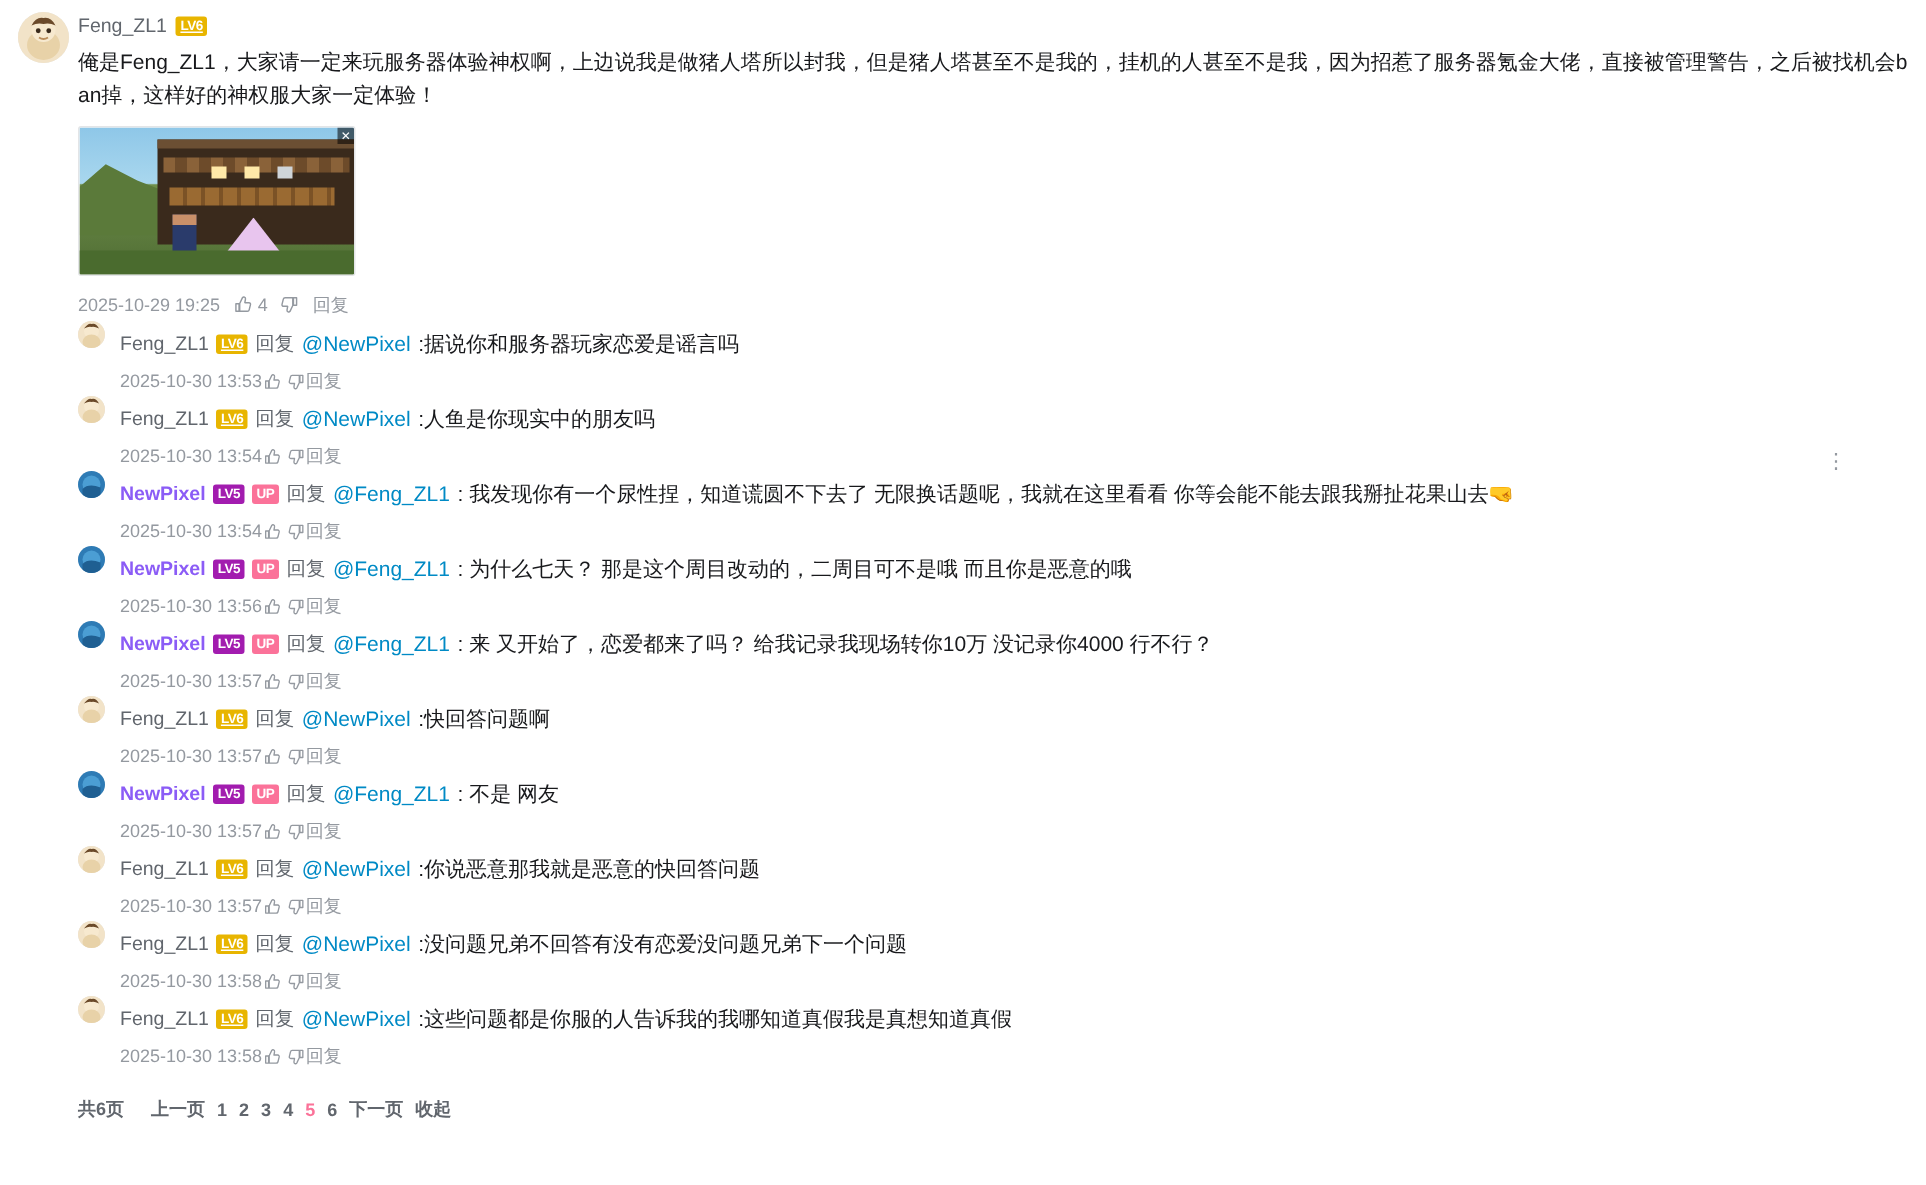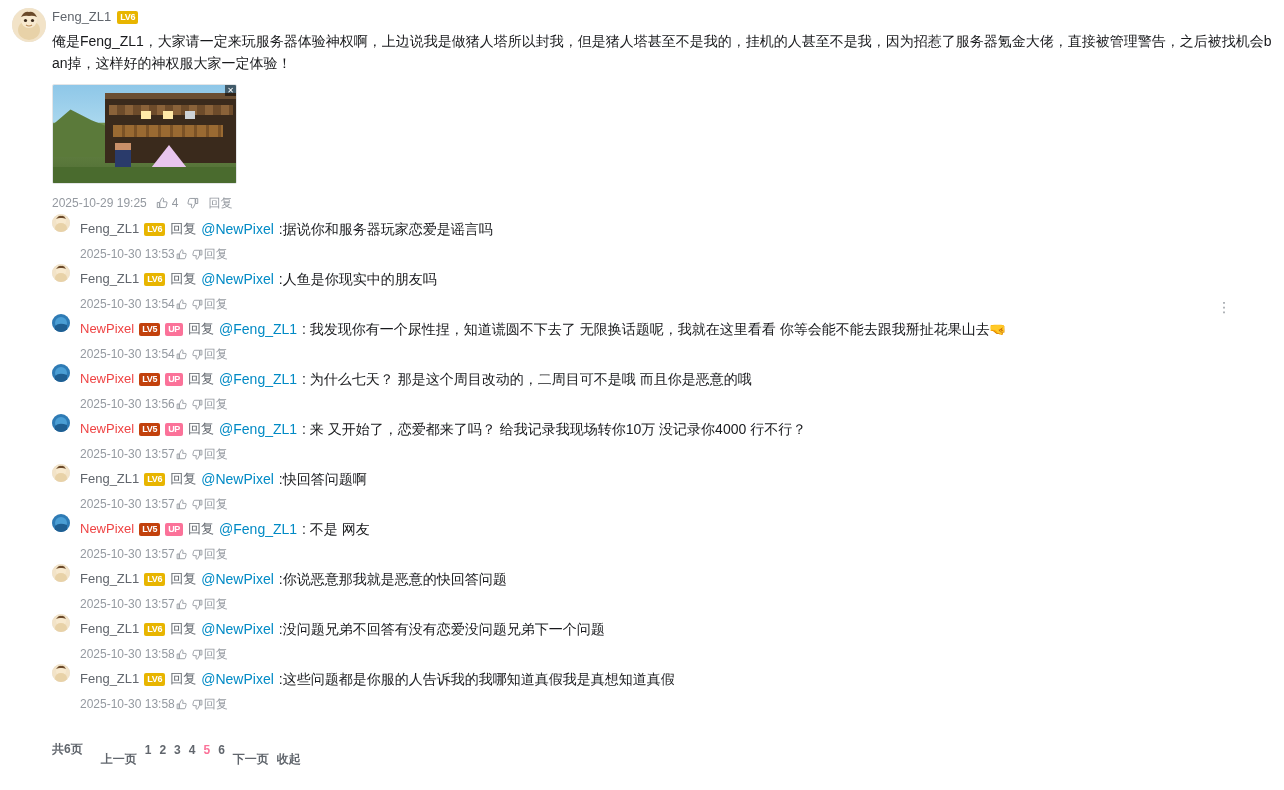--- a/index.html
+++ b/index.html
@@ -67,7 +67,7 @@
     letter-spacing: -0.3px;
     transform: translateY(0px);
   }
-  .badge.lv6 { background: #e8b500; }
+  .badge.lv6 { background: #e8b500; text-decoration: underline; }
   .badge.lv5 { background: #c2410c; }
   .badge.up { background: #fb7299; }
 

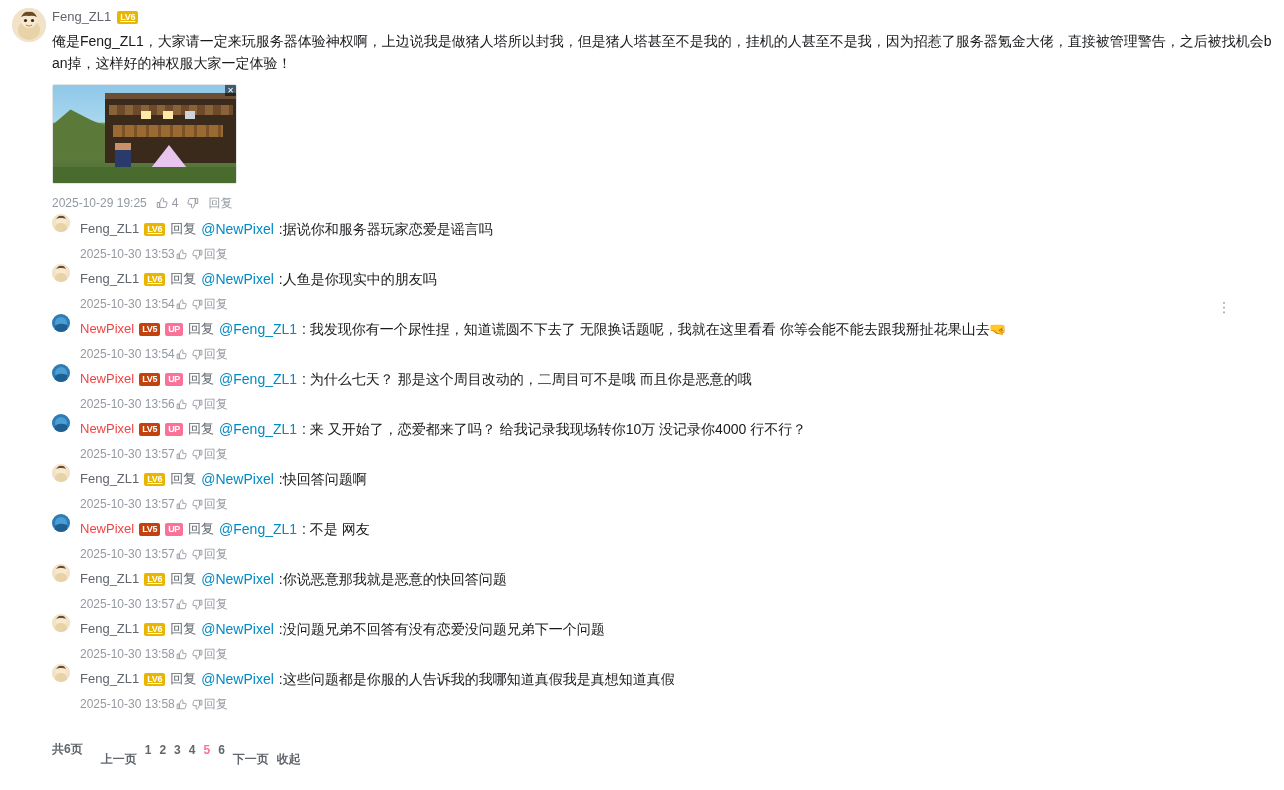--- a/index.html
+++ b/index.html
@@ -54,7 +54,7 @@
     color: #61666d;
     text-align: center;
   }
-  .uname.up-name { color: #ef4444; }
+  .uname.up-name { color: #8b5cf6; font-weight: bold; }
   .badge {
     display: inline-block;
     height: 13px;

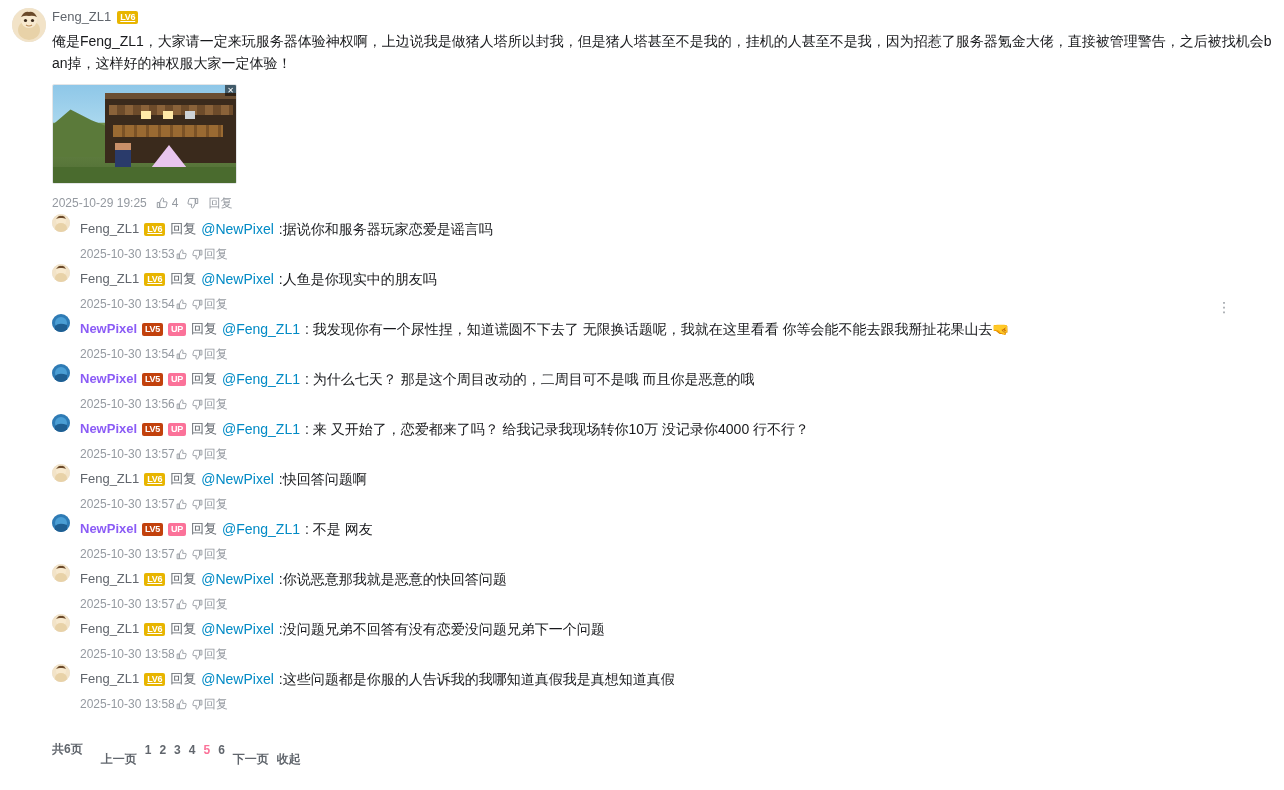--- a/index.html
+++ b/index.html
@@ -68,7 +68,7 @@
     transform: translateY(0px);
   }
   .badge.lv6 { background: #e8b500; text-decoration: underline; }
-  .badge.lv5 { background: #c2410c; }
+  .badge.lv5 { background: #a21caf; }
   .badge.up { background: #fb7299; }
 
   .comment-text {

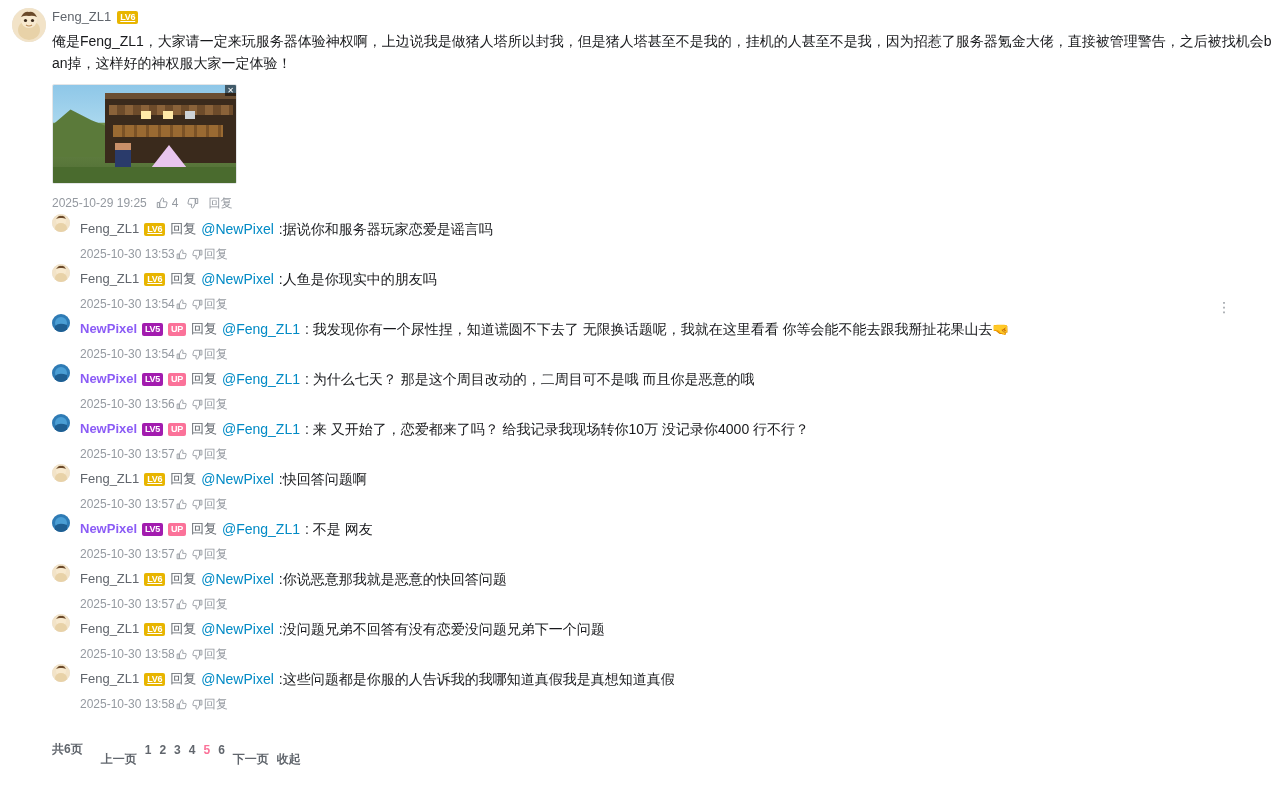--- a/index.html
+++ b/index.html
@@ -222,7 +222,7 @@
   }
   .pager .pg { cursor: pointer; color: #61666d; }
   .pager .pg.active { color: #fb7299; }
-  .pager .txt { color: #61666d; cursor: pointer; margin-top: 20px; }
+  .pager .txt { color: #61666d; cursor: pointer; }
   .pager .total { color: #61666d; }
 </style>
 </head>

